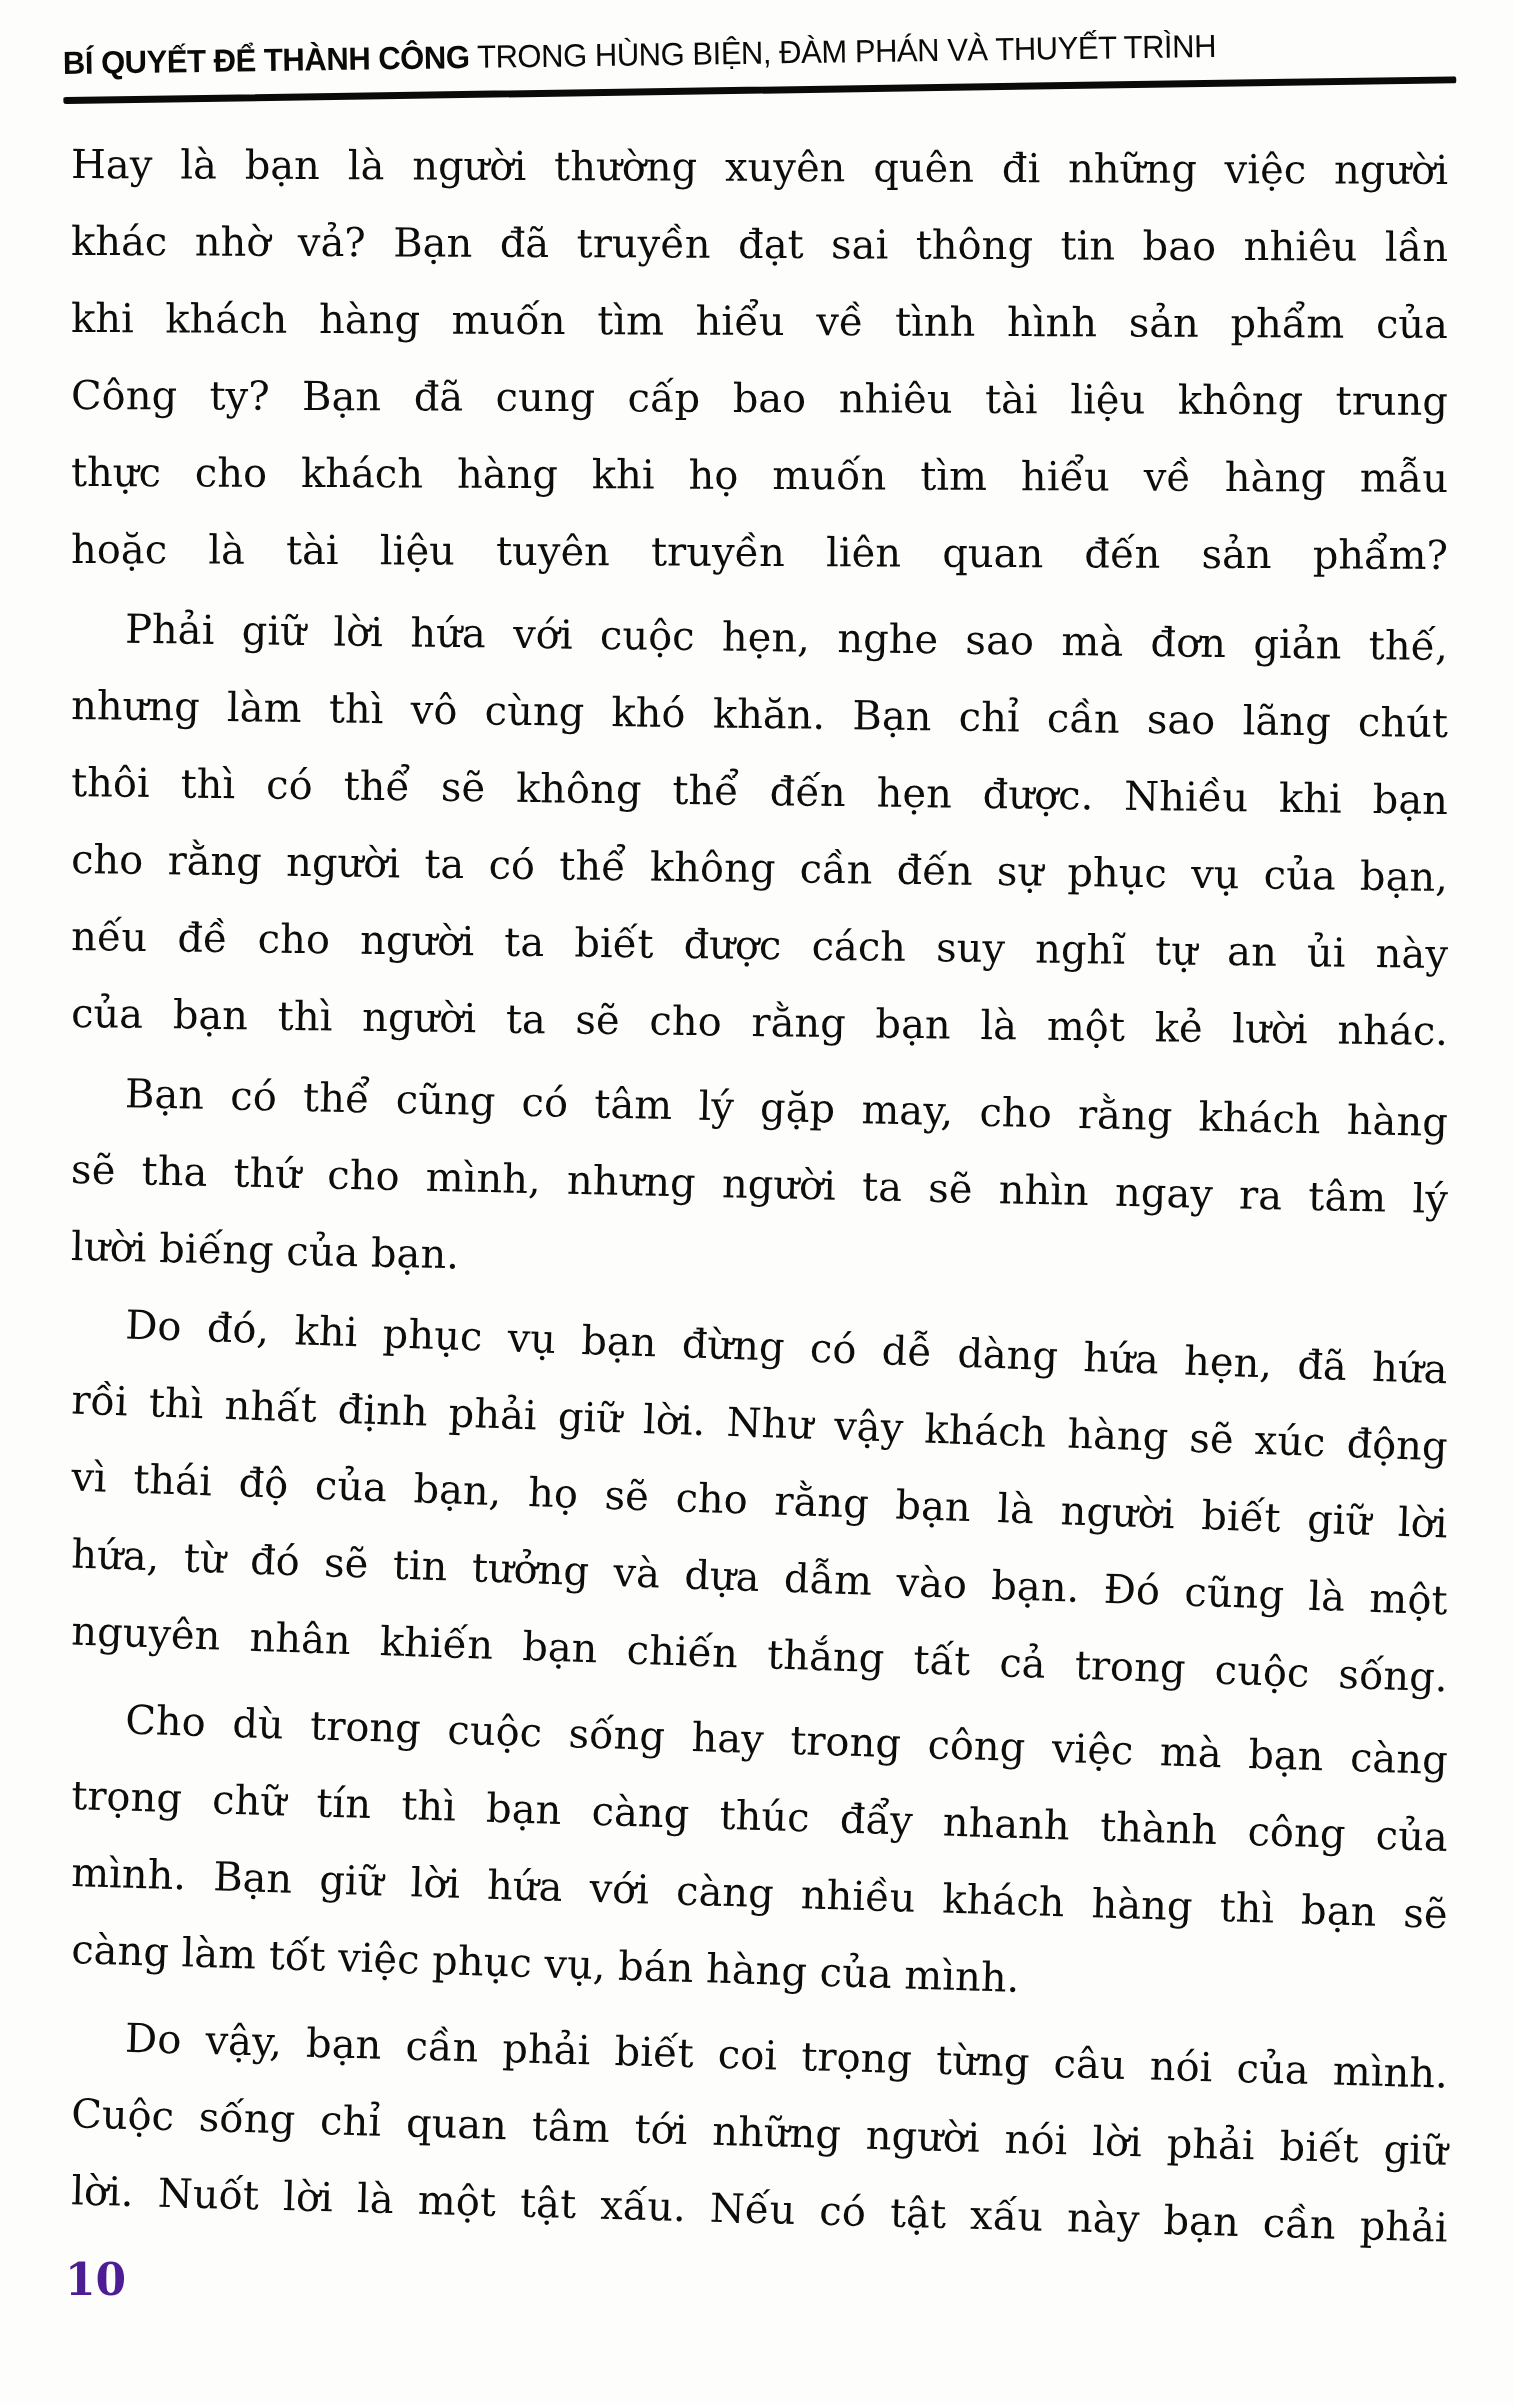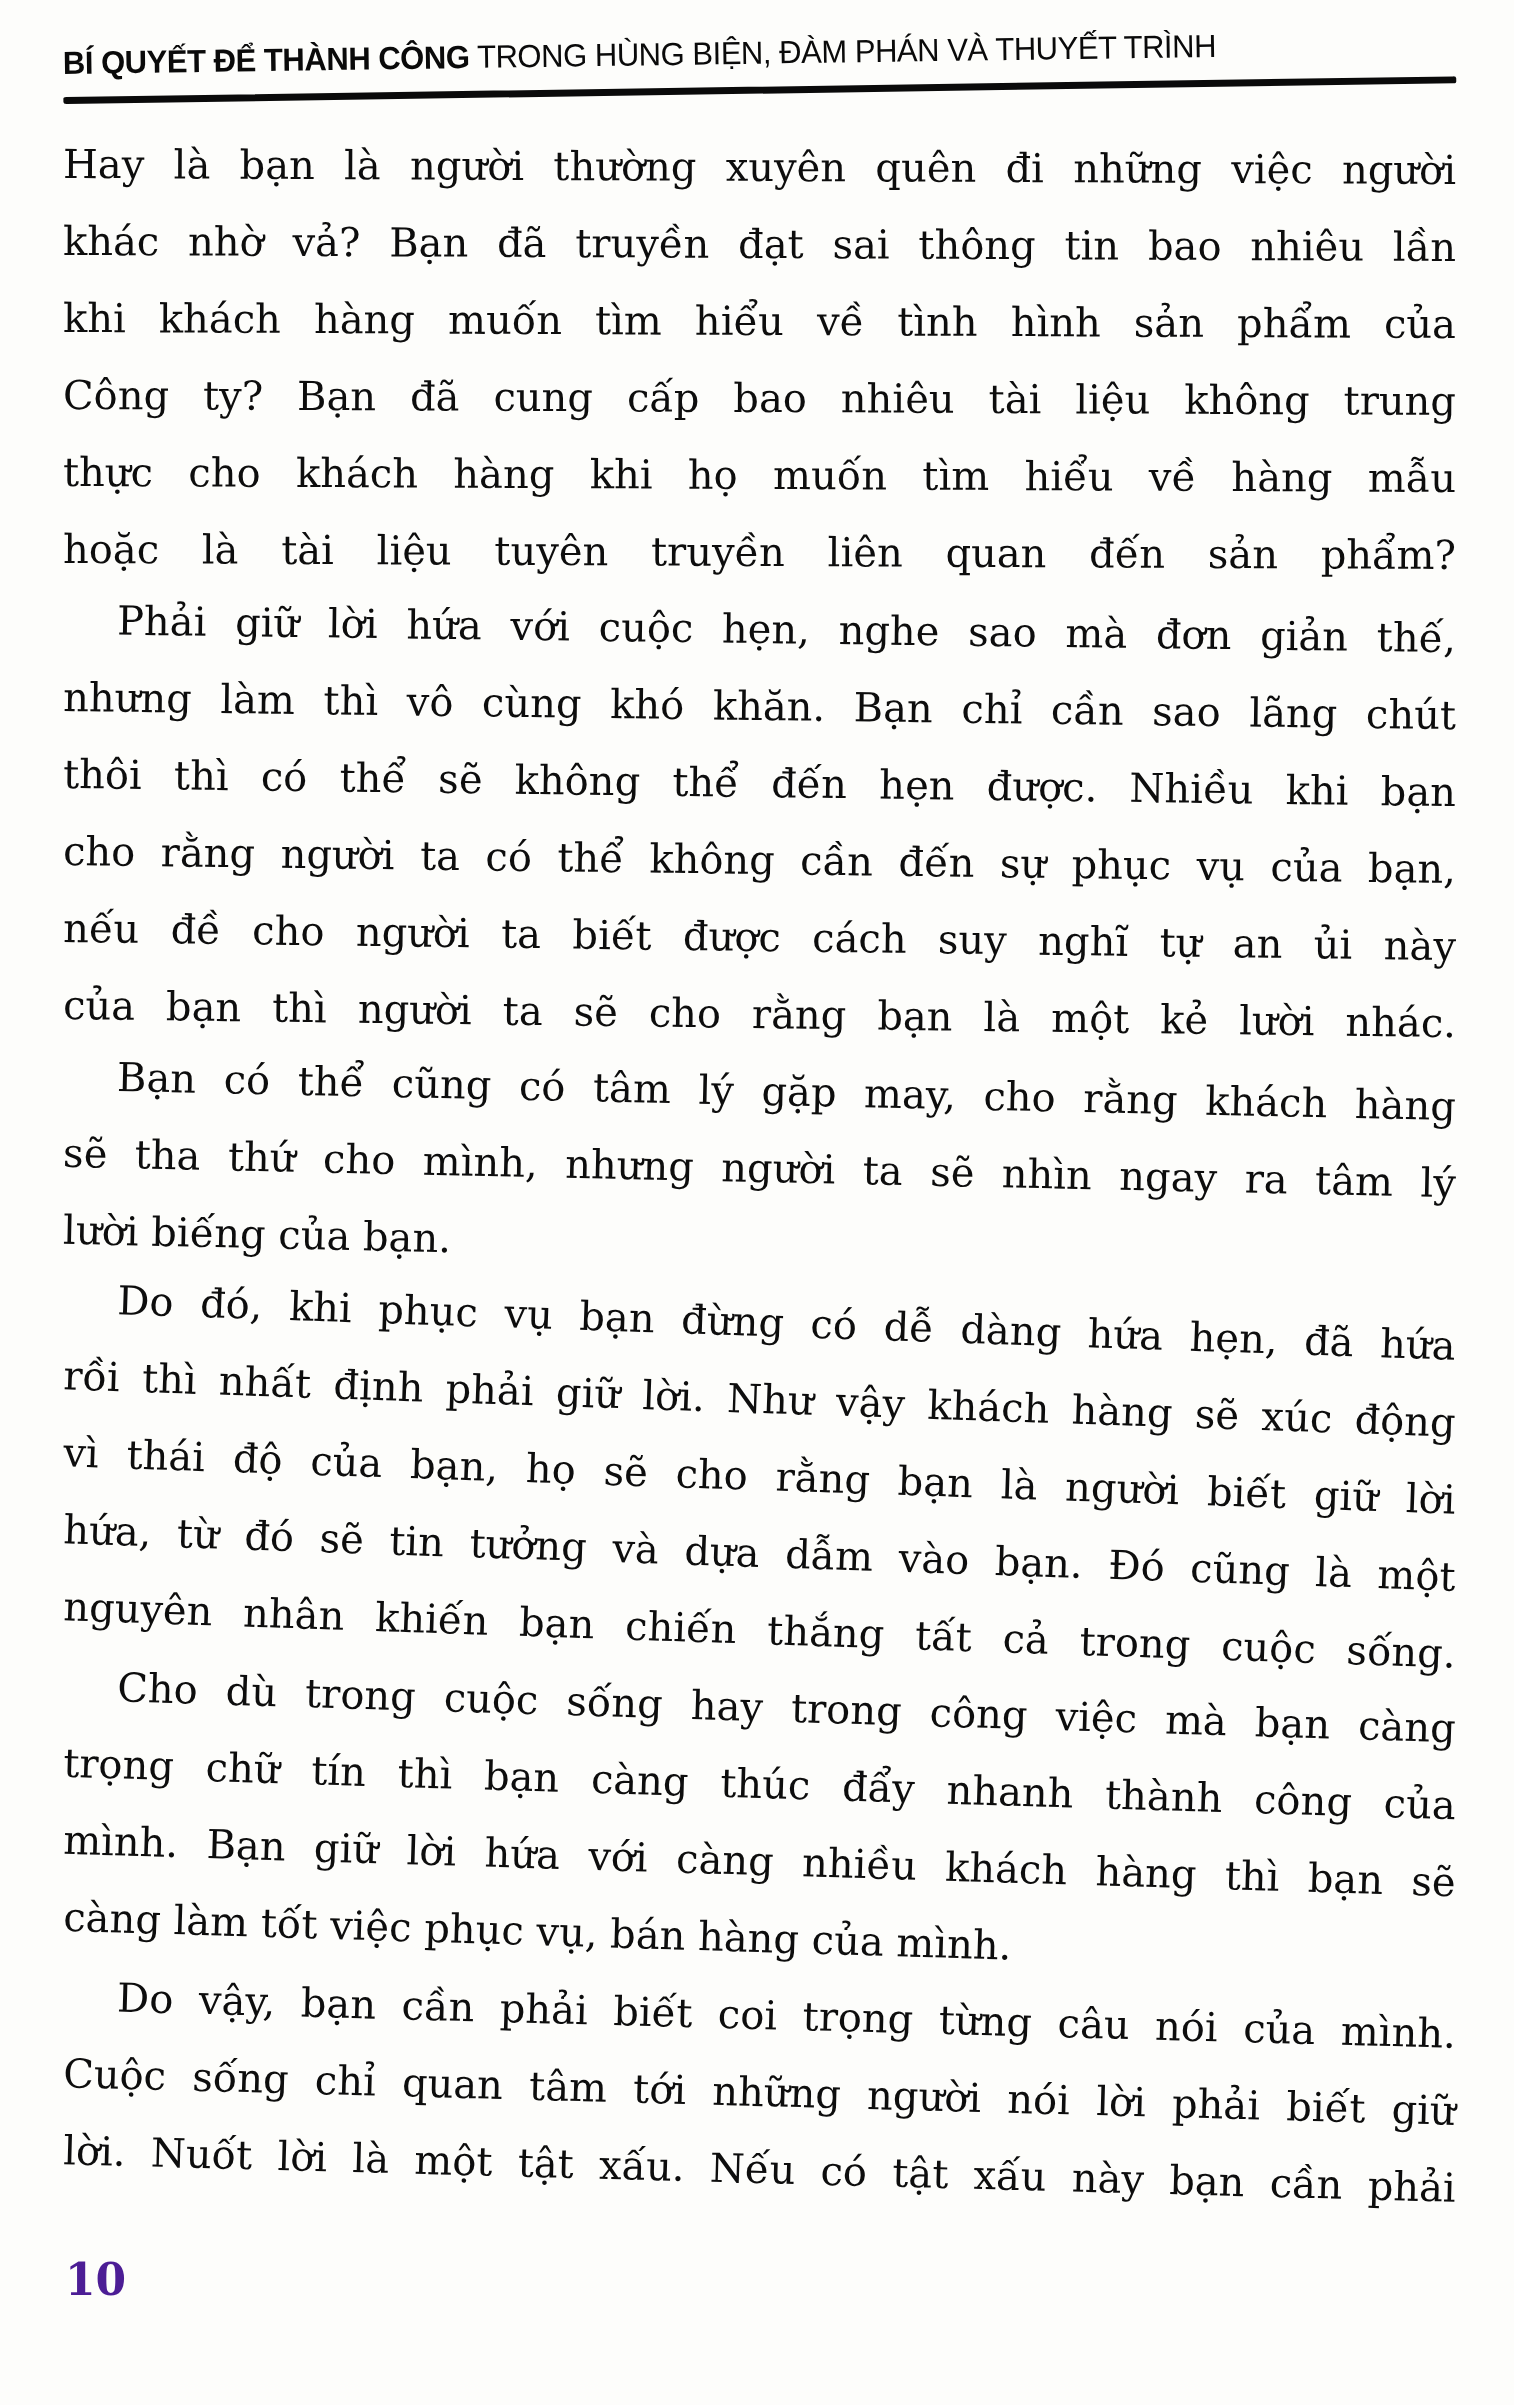--- a/index.html
+++ b/index.html
@@ -49,7 +49,7 @@
     line-height: 77px;
     color: #0d0d0d;
   }
-  .paragraph { margin: 0; }
+  .paragraph { margin: 8px; }
   .text-line {
     width: 100%;
     text-align: justify;

